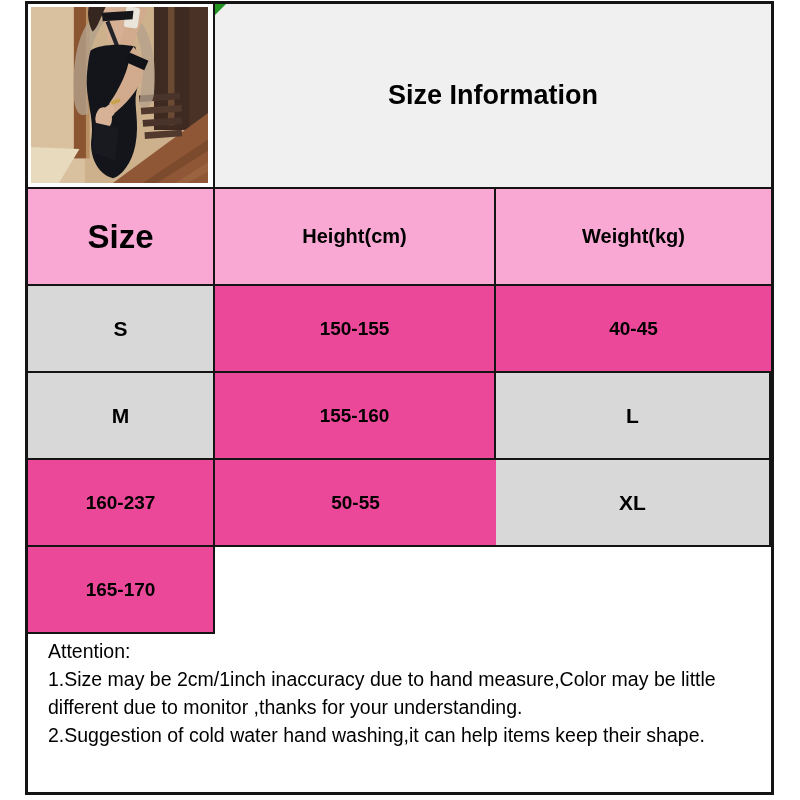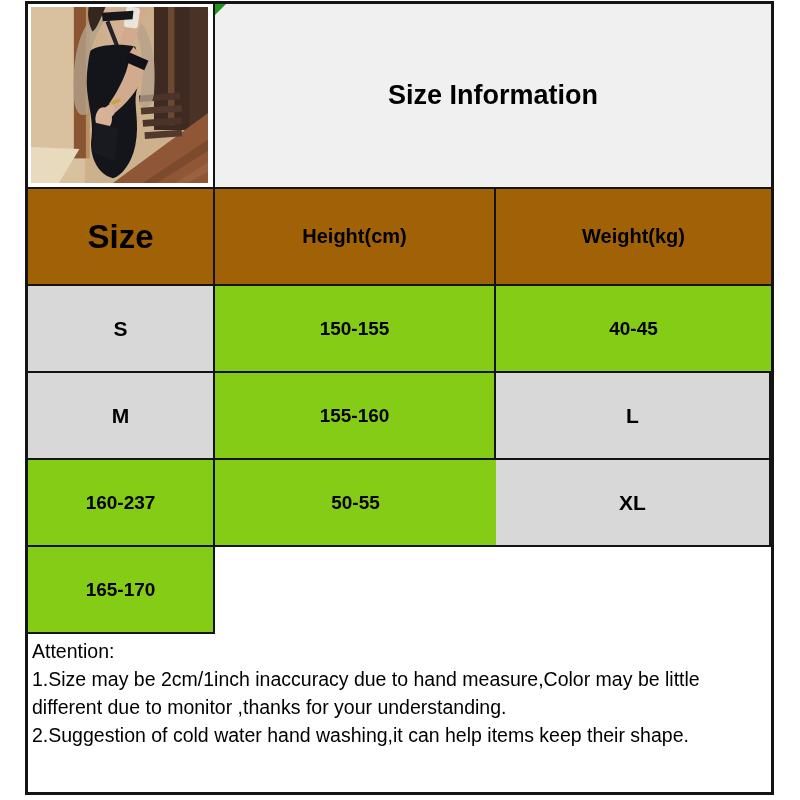--- a/index.html
+++ b/index.html
@@ -45,7 +45,7 @@
   }
 
   
-  .hdr { background: #a16207; font-weight: bold; }
+  .hdr { background: #f9a8d4; font-weight: bold; }
   .hdr-size { font-size: 33px; }
   .hdr-col { font-size: 20px; }
 

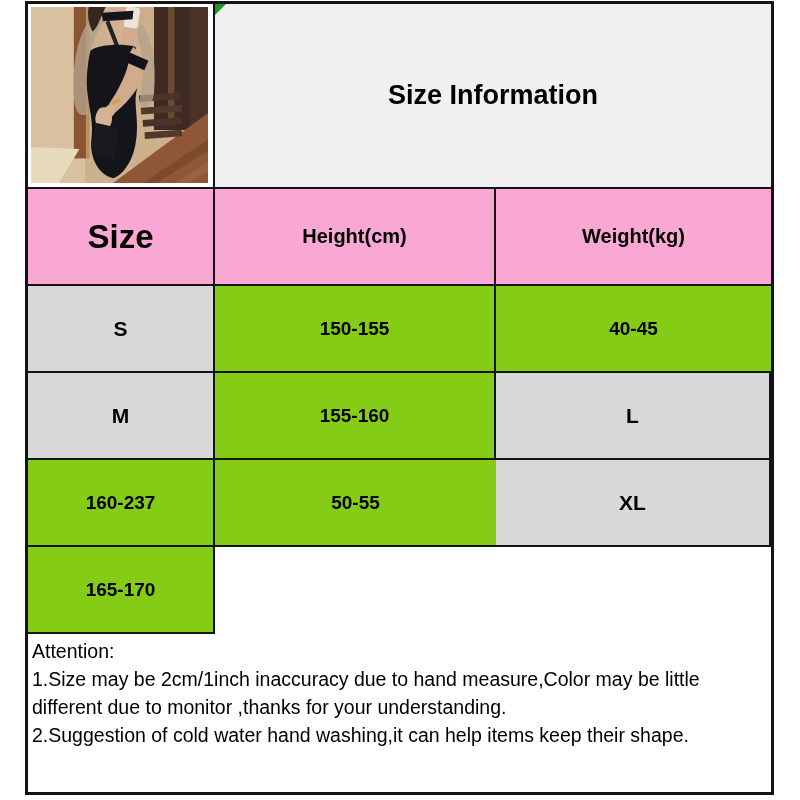--- a/index.html
+++ b/index.html
@@ -51,7 +51,7 @@
 
   
   .size-label { background: #d8d8d8; font-weight: bold; font-size: 21px; }
-  .val { background: #84cc16; font-weight: bold; font-size: 19px; }
+  .val { background: #ec4899; font-weight: bold; font-size: 19px; }
 
   
   .attention-cell {

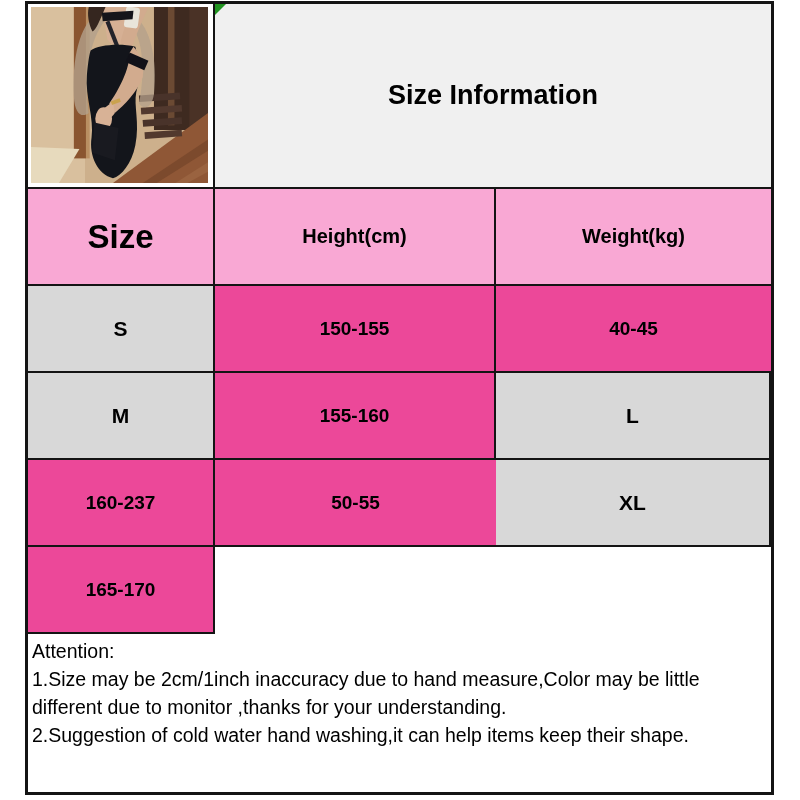--- a/index.html
+++ b/index.html
@@ -59,7 +59,7 @@
     border-right: none; border-bottom: none;
     background: #fff;
     display: block;
-    padding: 3px 6px 0 4px;
+    padding: 3px 6px 0 20px;
     font-size: 19.5px;
     line-height: 28px;
   }

